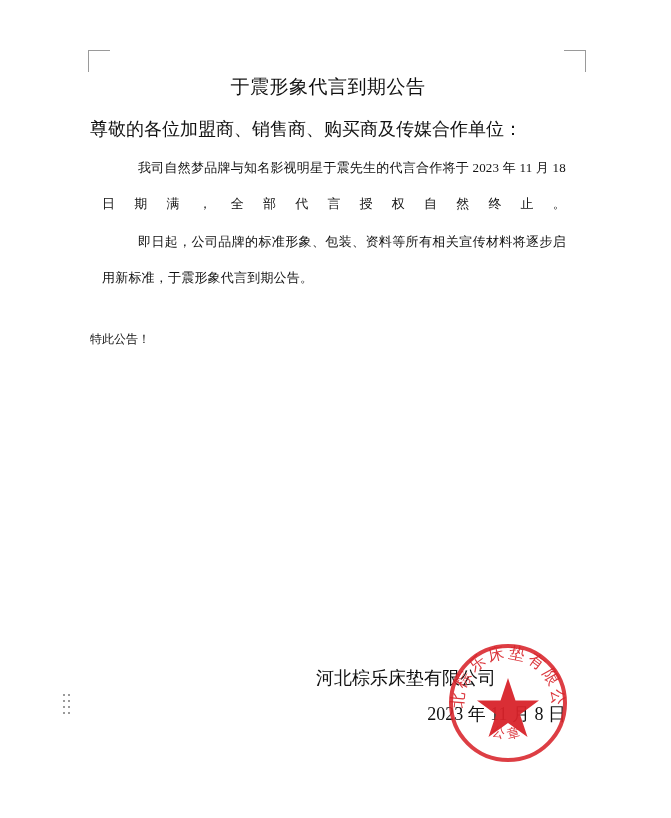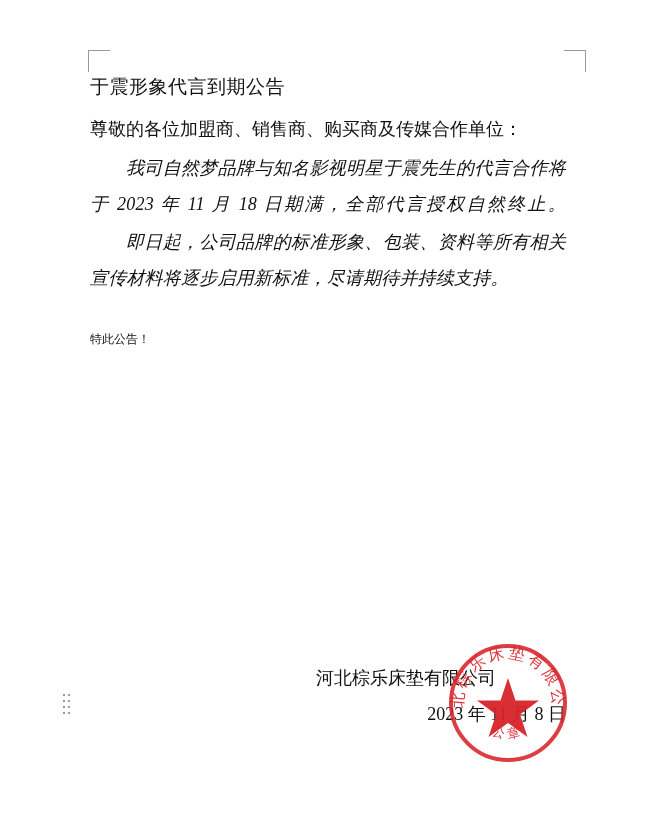--- a/index.html
+++ b/index.html
@@ -76,7 +76,7 @@
   }
 
   .doc-title {
-    text-align: left;
+    text-align: center;
     font-size: 19px;
     line-height: 30px;
     letter-spacing: 0.5px;

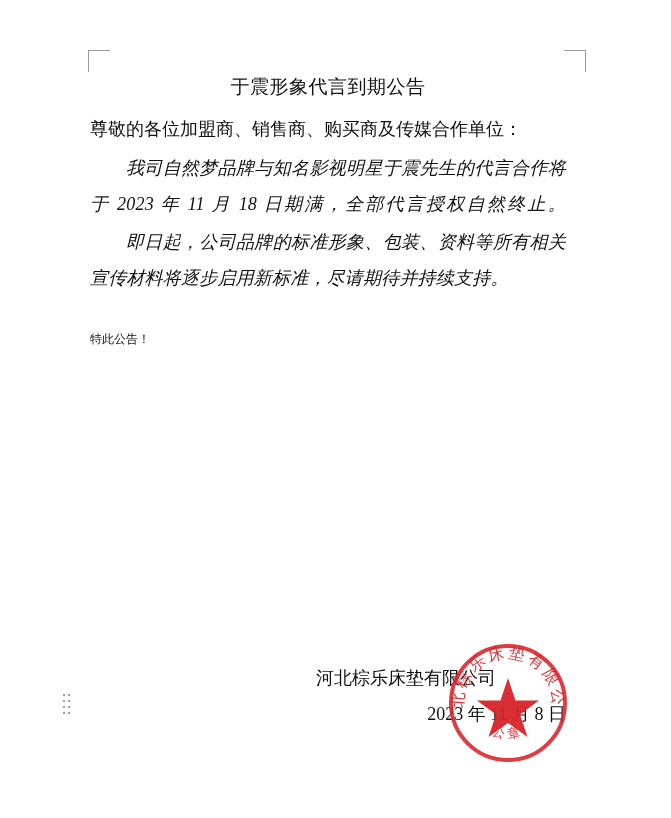--- a/index.html
+++ b/index.html
@@ -93,14 +93,13 @@
   }
 
   p.para {
-    font-size: 18px;
+    font-size: 13px;
     line-height: 36px;
-    margin: 0 0 2px 0;
+    margin: 0 0 2px 12px;
     text-indent: 36px;
     text-align: justify;
     text-align-last: left;
     letter-spacing: 0.2px;
-    font-style: italic;
   }
 
   p.para.justify-all {

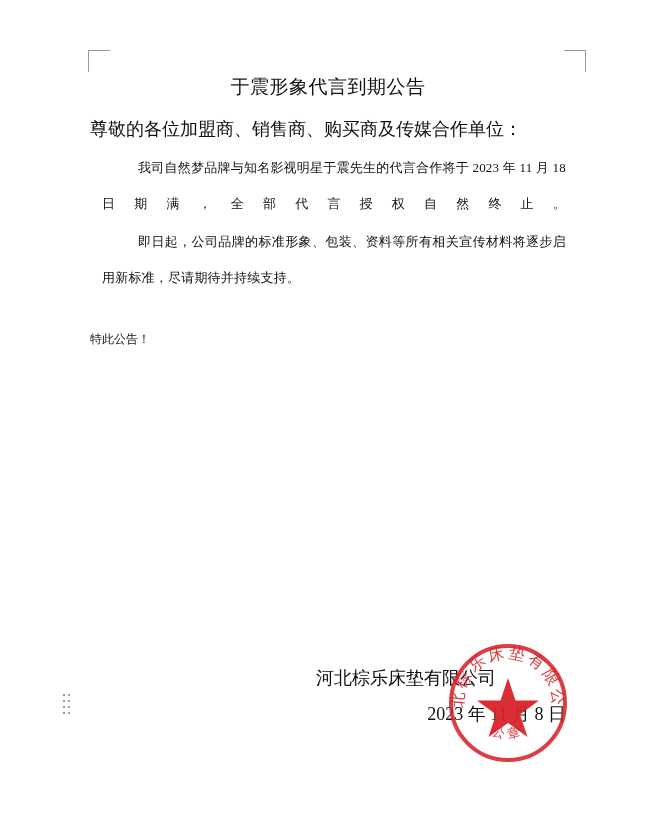--- a/index.html
+++ b/index.html
@@ -175,7 +175,7 @@
     <p class="para justify-all">我司自然梦品牌与知名影视明星于震先生的代言合作将于 2023 年 11 月 18 日期满，全部代言授权自然终止。</p>
 
 
-    <p class="para">即日起，公司品牌的标准形象、包装、资料等所有相关宣传材料将逐步启用新标准，尽请期待并持续支持。</p>
+    <p class="para">即日起，公司品牌的标准形象、包装、资料等所有相关宣传材料将逐步启用新标准，于震形象代言到期公告。</p>
 
     <div class="notice-line">特此公告！</div>
   </div>

